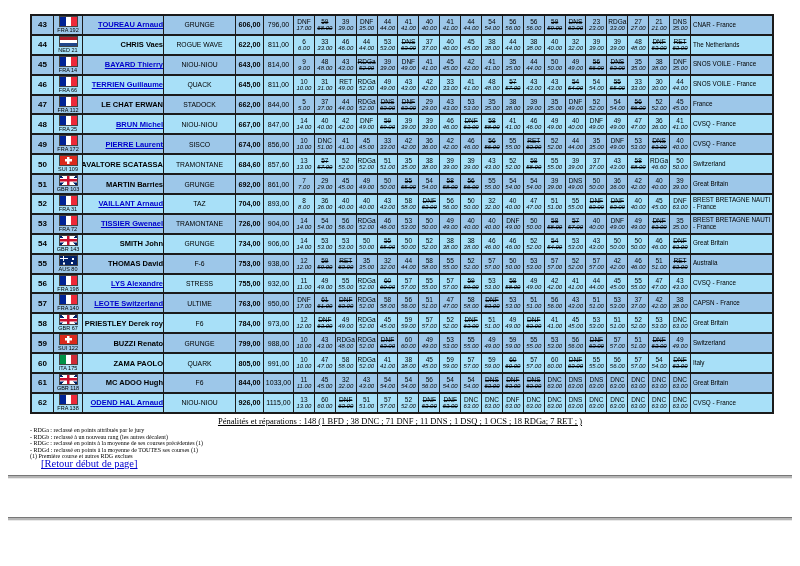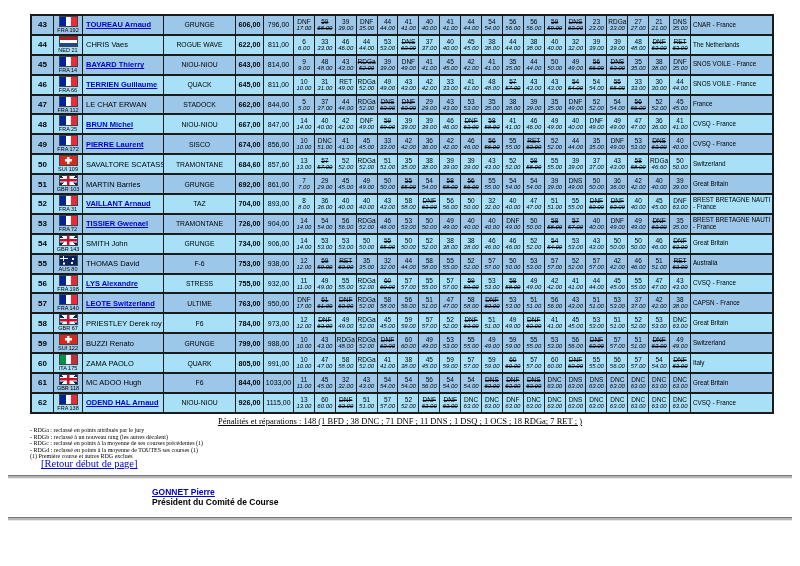--- a/index.html
+++ b/index.html
@@ -17,7 +17,7 @@
   .col{flex-direction:column;}
   .c-rank{width:21px;font-weight:bold;font-size:8px;}
   .c-flag{width:29px;}
-  .c-name{width:81px;justify-content:flex-start;padding-left:3px;}
+  .c-name{width:81px;justify-content:flex-end;padding-left:3px;}
   .c-boat{width:72px;font-size:6.8px;}
   .c-net{width:28px;font-weight:bold;font-size:7.2px;}
   .c-gross{width:30px;font-size:7px;}

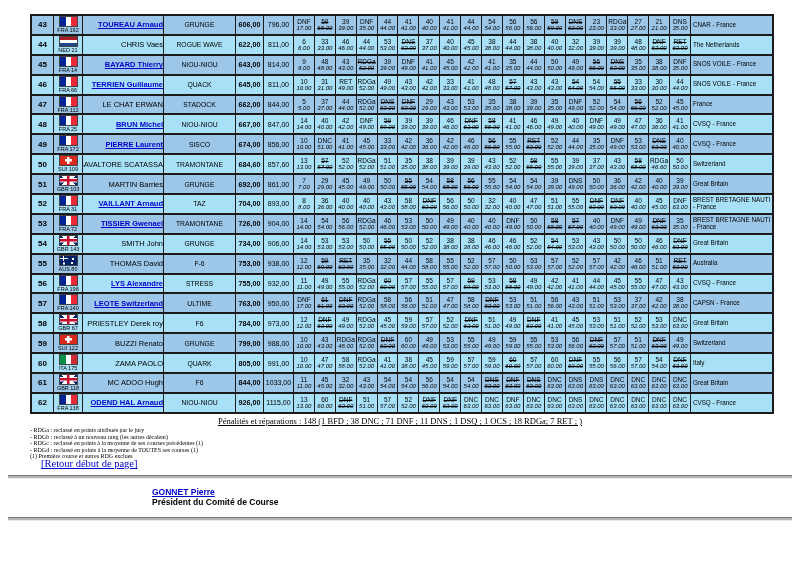--- a/index.html
+++ b/index.html
@@ -27,7 +27,7 @@
   .flag{width:17px;height:9px;outline:1px solid #444;flex:none;}
   .sail{font-size:5.5px;margin-top:1px;white-space:nowrap;}
   .namelink{color:#0000CC;text-decoration:underline;font-weight:bold;font-size:7.5px;cursor:pointer;white-space:nowrap;}
-  .namestatic{font-weight:normal;font-size:7.5px;white-space:nowrap;}
+  .namestatic{font-weight:bold;font-size:7.5px;white-space:nowrap;}
   .plc{font-size:6.5px;line-height:7px;}
   .pts{font-size:6px;font-style:italic;line-height:7px;}
   .strike{text-decoration:line-through;}

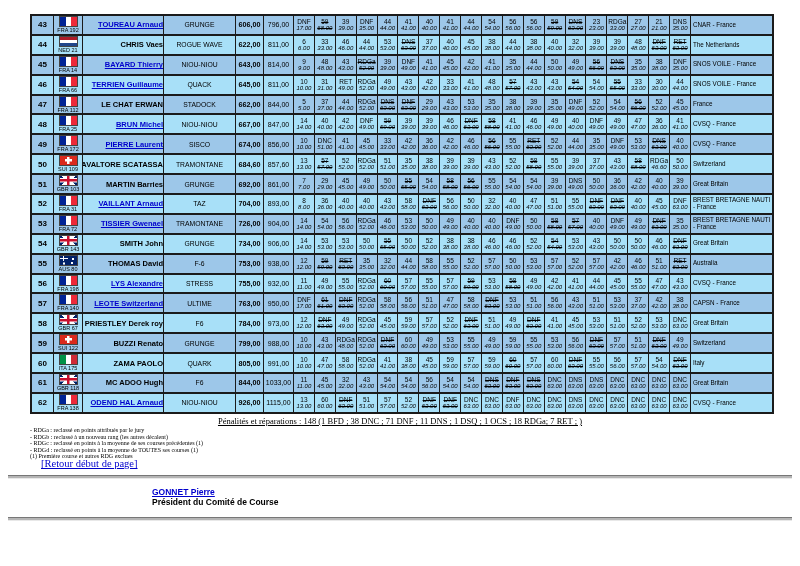--- a/index.html
+++ b/index.html
@@ -1889,10 +1889,6 @@
 
   <div class="hr hr1"></div>
 
-  <div class="sig sigl">
-    <div class="bluelink">GONNET Pierre</div>
-    <div>Président du Comité de Course</div>
-  </div>
 
   <div class="hr hr2"></div>
 

